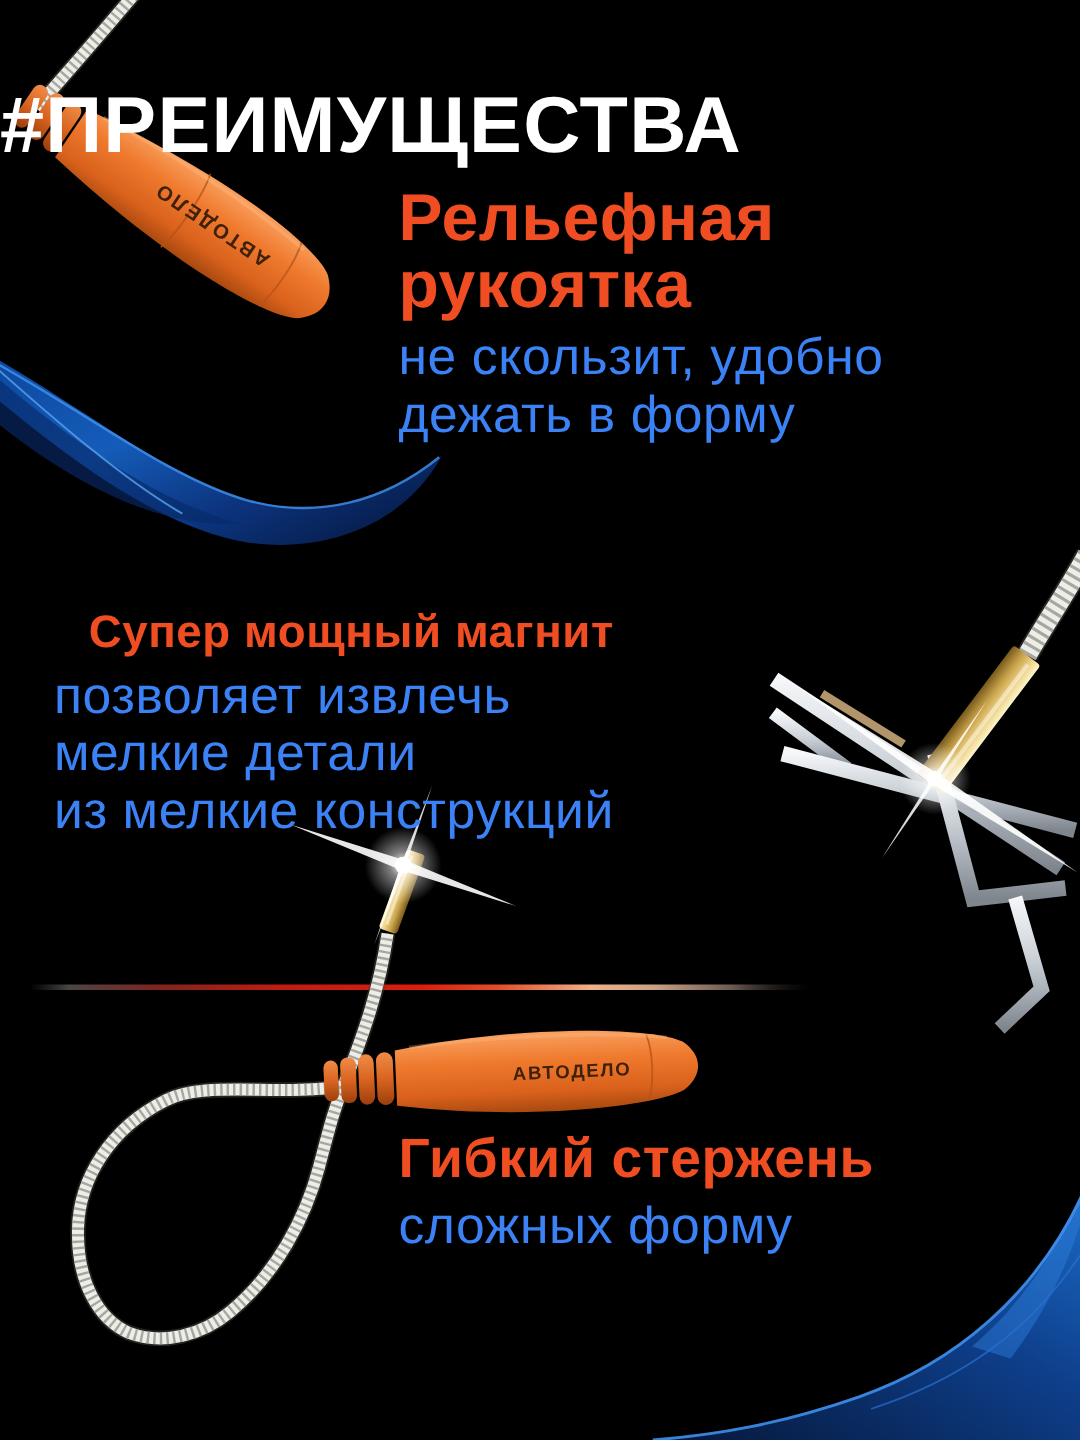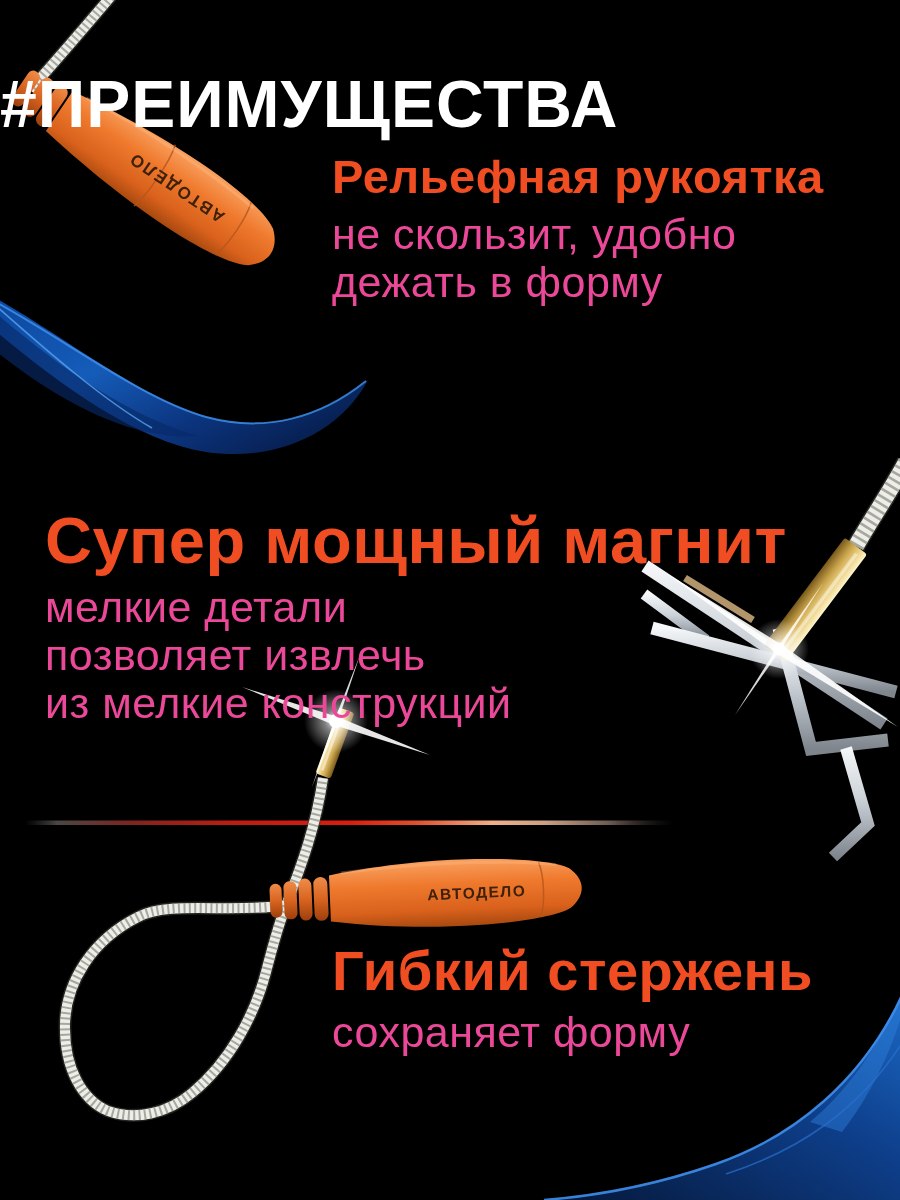--- a/index.html
+++ b/index.html
@@ -12,7 +12,7 @@
   .sec{position:absolute;}
   .sec .h{color:#F04E22;font-weight:700;letter-spacing:.5px;margin:0 0 9px 0;line-height:1.02;}
   .sec .b{color:#ec4899;font-weight:400;font-size:43px;line-height:48px;letter-spacing:.5px;}
-  .sec1{left:332px;top:153px;} .sec1 .h{font-size:47px;}
+  .sec1{left:332px;top:153px;} .sec1 .h{font-size:55px;}
   .sec2{left:45px;top:508px;}  .sec2 .h{font-size:65px;}
   .sec3{left:332px;top:942px;} .sec3 .h{font-size:56px;}
 </style>

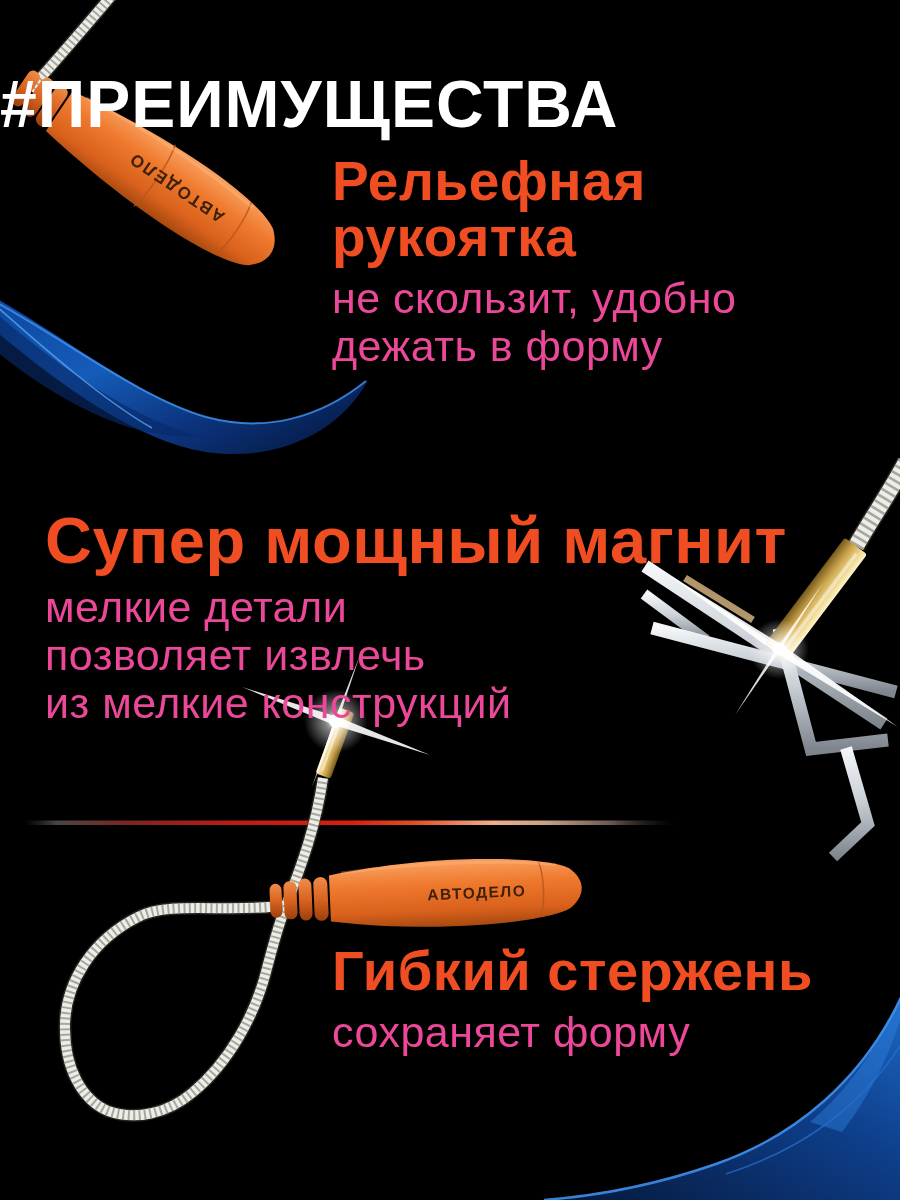--- a/index.html
+++ b/index.html
@@ -11,7 +11,7 @@
          font-size:66px;font-weight:700;letter-spacing:1px;}
   .sec{position:absolute;}
   .sec .h{color:#F04E22;font-weight:700;letter-spacing:.5px;margin:0 0 9px 0;line-height:1.02;}
-  .sec .b{color:#ec4899;font-weight:400;font-size:43px;line-height:48px;letter-spacing:.5px;}
+  .sec .b{color:#3b82f6;font-weight:400;font-size:43px;line-height:48px;letter-spacing:.5px;}
   .sec1{left:332px;top:153px;} .sec1 .h{font-size:55px;}
   .sec2{left:45px;top:508px;}  .sec2 .h{font-size:65px;}
   .sec3{left:332px;top:942px;} .sec3 .h{font-size:56px;}

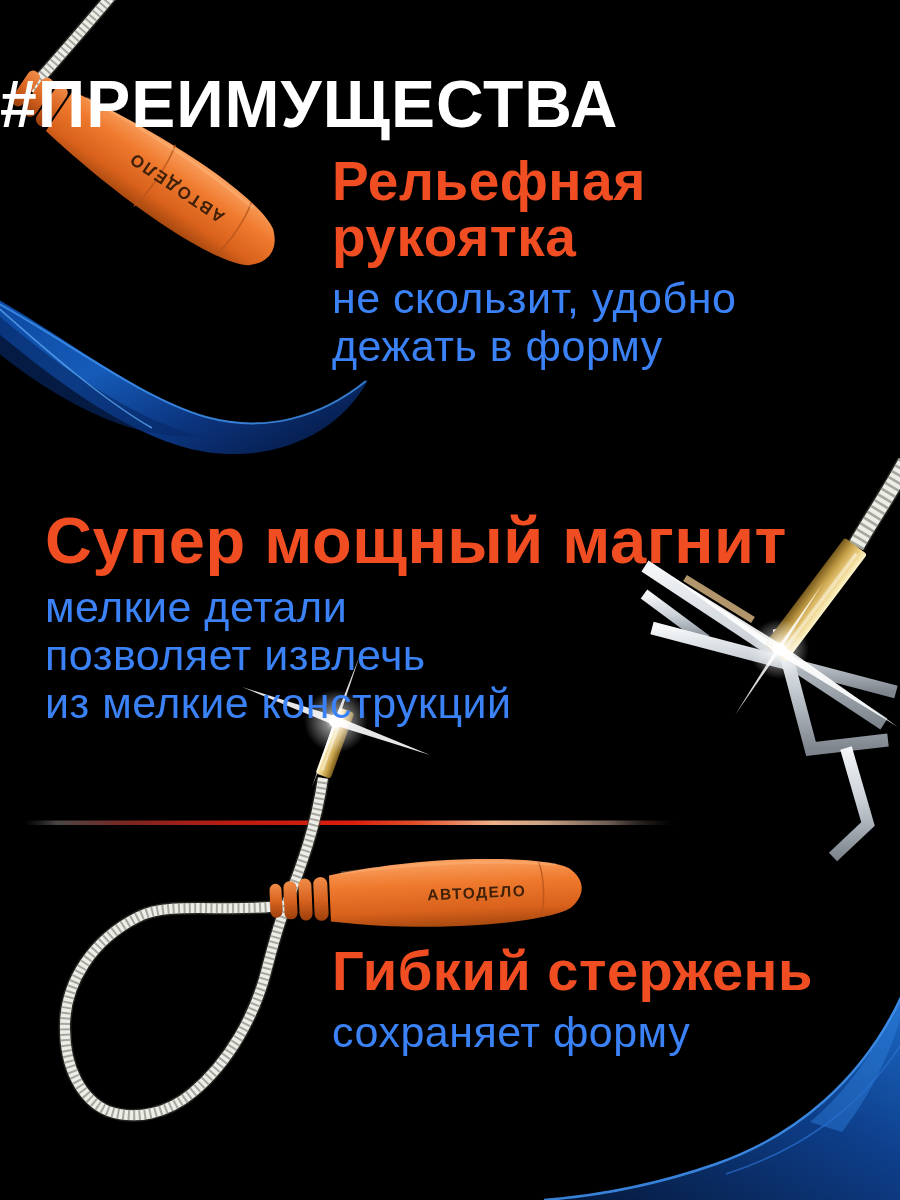--- a/index.html
+++ b/index.html
@@ -13,7 +13,7 @@
   .sec .h{color:#F04E22;font-weight:700;letter-spacing:.5px;margin:0 0 9px 0;line-height:1.02;}
   .sec .b{color:#3b82f6;font-weight:400;font-size:43px;line-height:48px;letter-spacing:.5px;}
   .sec1{left:332px;top:153px;} .sec1 .h{font-size:55px;}
-  .sec2{left:45px;top:508px;}  .sec2 .h{font-size:65px;}
+  .sec2{left:45px;top:508px;}  .sec2 .h{font-size:38px;text-align:right;}
   .sec3{left:332px;top:942px;} .sec3 .h{font-size:56px;}
 </style>
 </head>

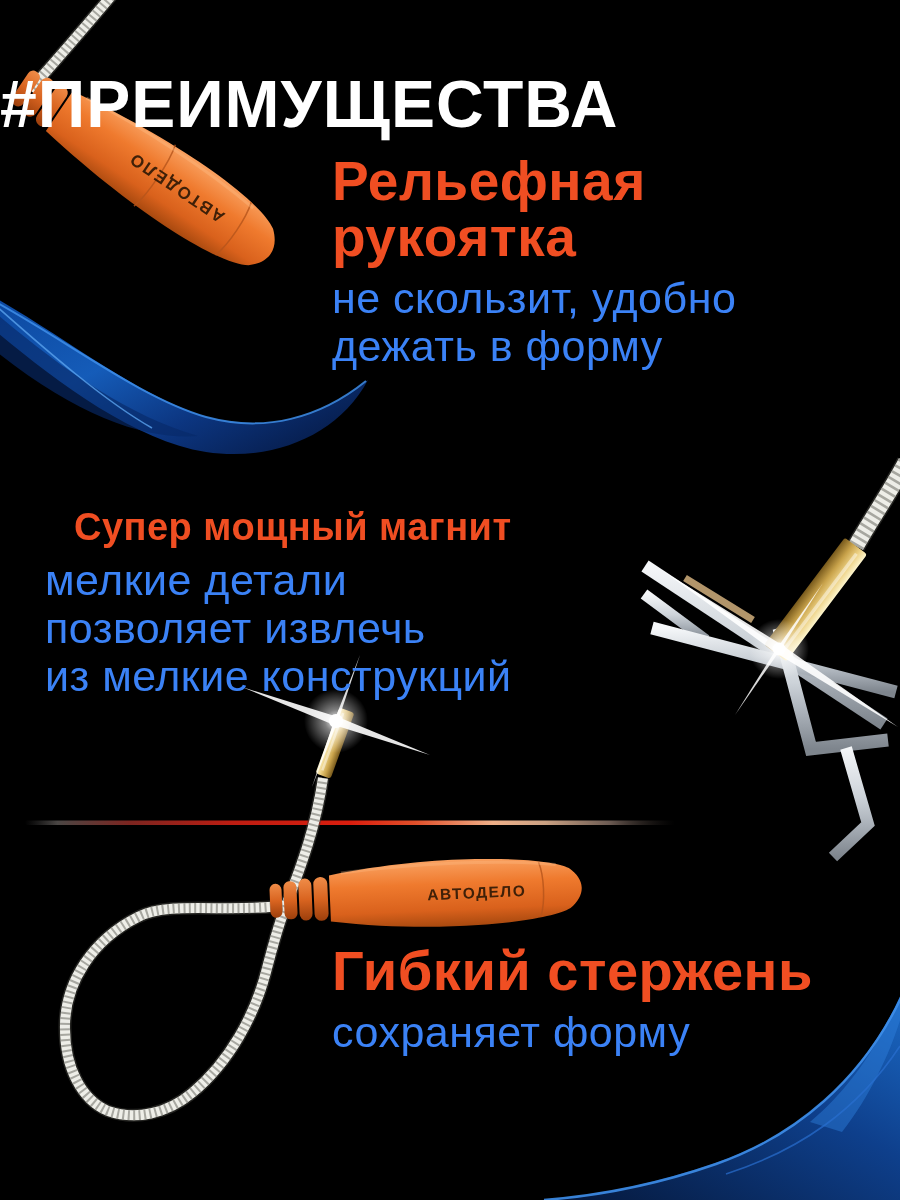--- a/index.html
+++ b/index.html
@@ -192,8 +192,8 @@
 
     <div class="sec sec2">
       <div class="h">Супер мощный магнит</div>
+      <div class="b">позволяет извлечь</div>
       <div class="b">мелкие детали</div>
-      <div class="b">позволяет извлечь</div>
       <div class="b">из мелкие конструкций</div>
     </div>
 

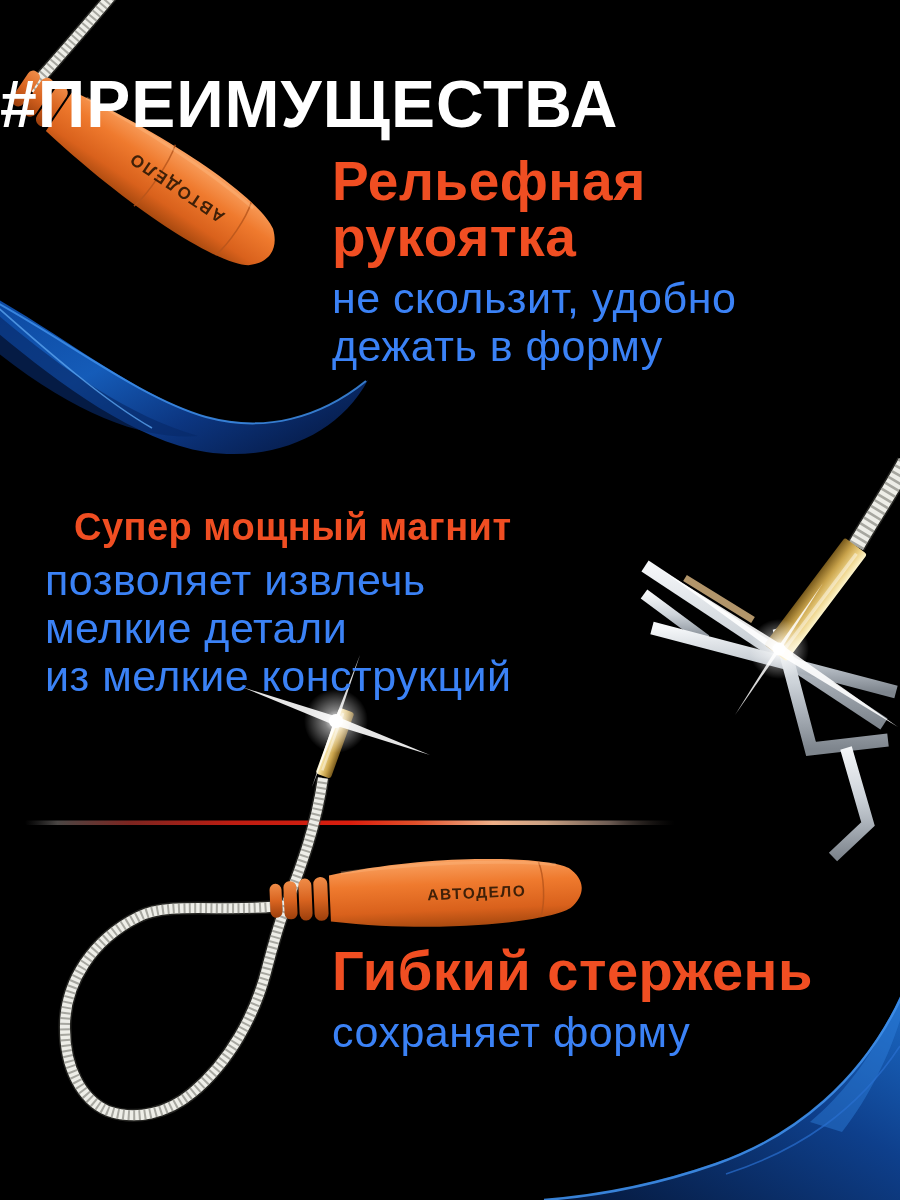--- a/index.html
+++ b/index.html
@@ -14,7 +14,7 @@
   .sec .b{color:#3b82f6;font-weight:400;font-size:43px;line-height:48px;letter-spacing:.5px;}
   .sec1{left:332px;top:153px;} .sec1 .h{font-size:55px;}
   .sec2{left:45px;top:508px;}  .sec2 .h{font-size:38px;text-align:right;}
-  .sec3{left:332px;top:942px;} .sec3 .h{font-size:56px;}
+  .sec3{left:332px;top:942px;} .sec3 .h{font-size:46px;}
 </style>
 </head>
 <body>

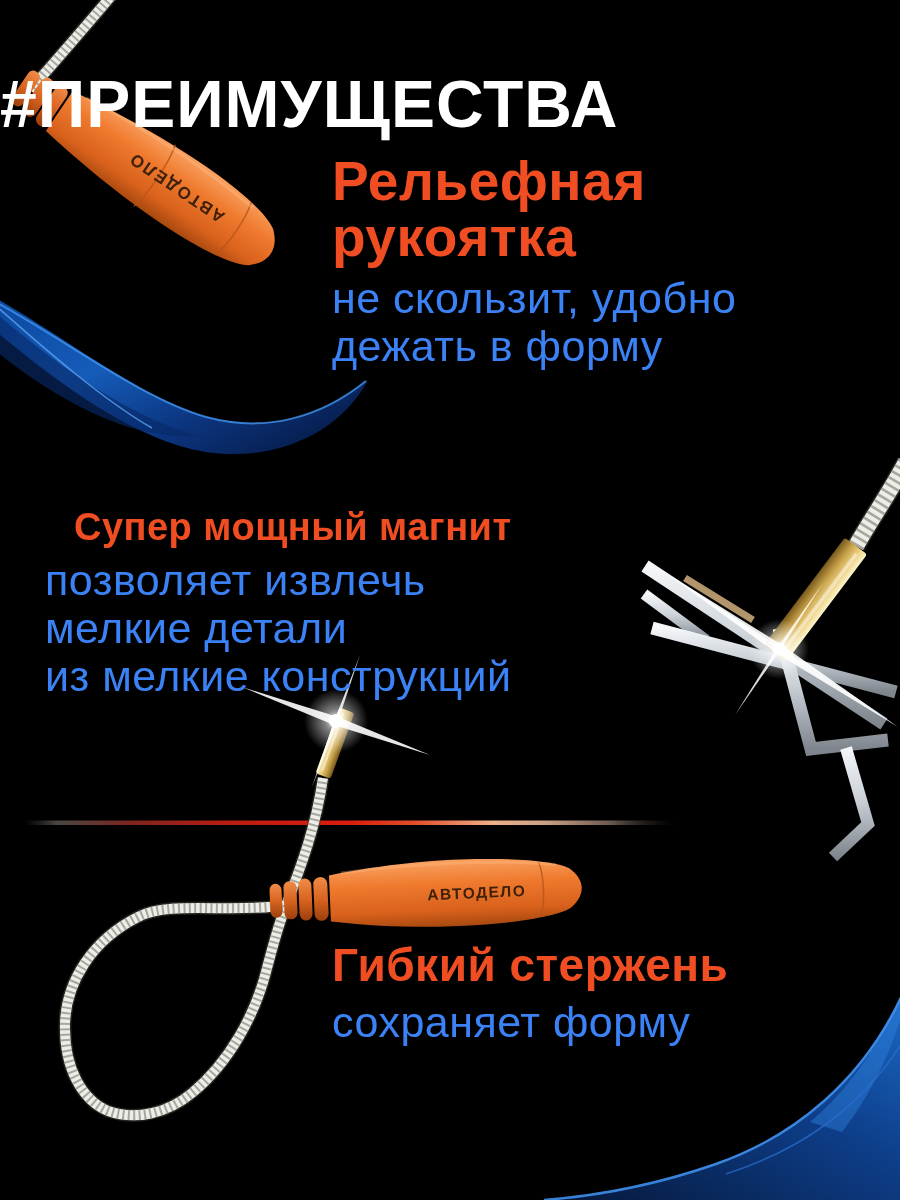--- a/index.html
+++ b/index.html
@@ -199,7 +199,7 @@
 
     <div class="sec sec3">
       <div class="h">Гибкий стержень</div>
-      <div class="b">сохраняет форму</div>
+      <div class="b">сложных форму</div>
     </div>
   </div>
 

